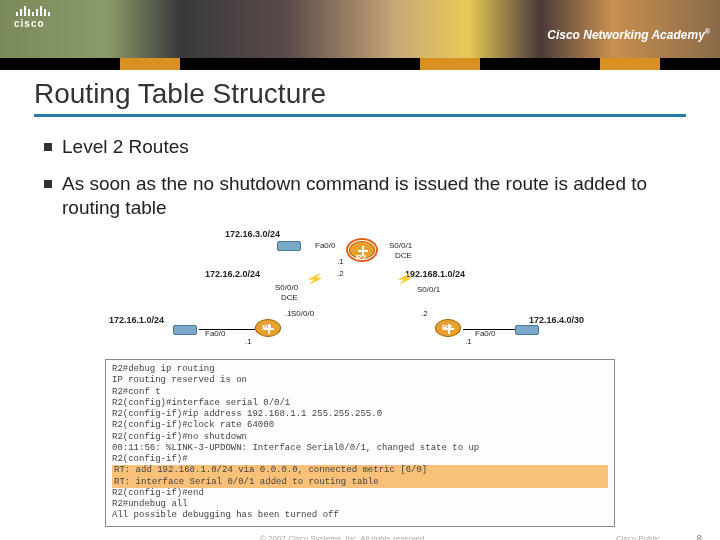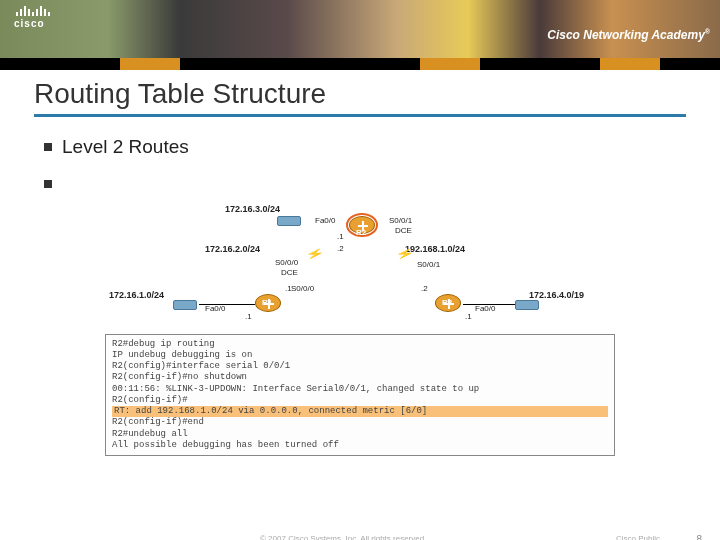--- a/index.html
+++ b/index.html
@@ -93,6 +93,7 @@
 </div>
 <div class="bullet">
   <span class="bullet-marker"></span>
+  <span class="bullet-text">As soon as the no shutdown command is issued the route is added to routing table</span>
 </div>
 
 <div class="diagram-wrap">

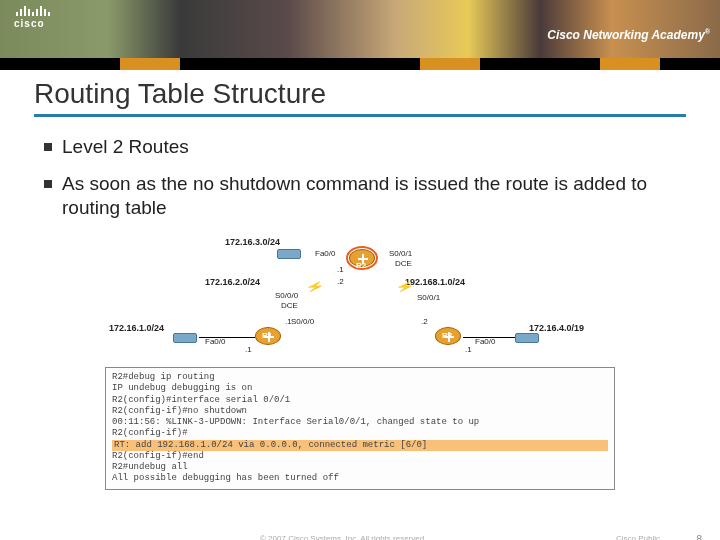--- a/index.html
+++ b/index.html
@@ -24,7 +24,7 @@
   .bullet-marker { width: 8px; height: 8px; background: #333; margin-right: 10px; margin-top: 8px; flex-shrink: 0; }
   .bullet-text { line-height: 1.3; }
   
-  .diagram-wrap { margin: 8px auto 0 auto; width: 510px; }
+  .diagram-wrap { margin: 0 auto 0 auto; width: 510px; }
   .topology { position: relative; width: 510px; height: 130px; font-size: 8px; color: #222; }
   .net-label { position: absolute; font-weight: bold; font-size: 9px; }
   .if-label { position: absolute; font-size: 8px; }

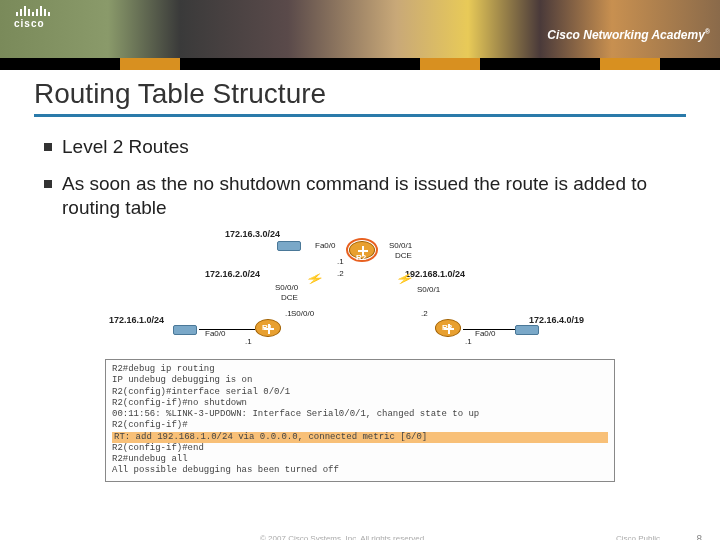--- a/index.html
+++ b/index.html
@@ -120,7 +120,7 @@
     <div class="zig" style="top:40px;left:290px">⚡</div>
 
     <div class="net-label" style="top:86px;left:4px">172.16.1.0/24</div>
-    <div class="net-label" style="top:86px;left:424px">172.16.4.0/19</div>
+    <div class="net-label" style="top:86px;left:424px">172.16.4.0/30</div>
 
     <div class="switch" style="top:96px;left:68px"></div>
     <div class="if-label" style="top:100px;left:100px">Fa0/0</div>

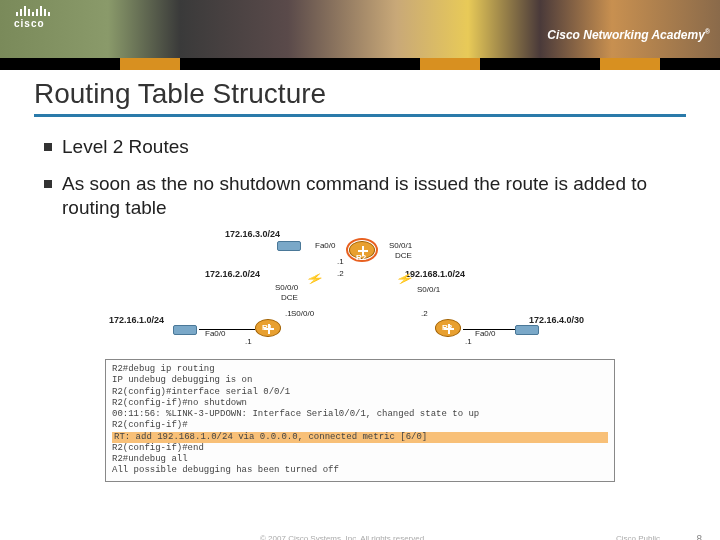--- a/index.html
+++ b/index.html
@@ -143,7 +143,7 @@
 
   <div class="cli-box">
     <div>R2#debug ip routing</div>
-    <div>IP undebug debugging is on</div>
+    <div>IP routing reserved is on</div>
     <div>R2(config)#interface serial 0/0/1</div>
     <div>R2(config-if)#no shutdown</div>
     <div>00:11:56: %LINK-3-UPDOWN: Interface Serial0/0/1, changed state to up</div>

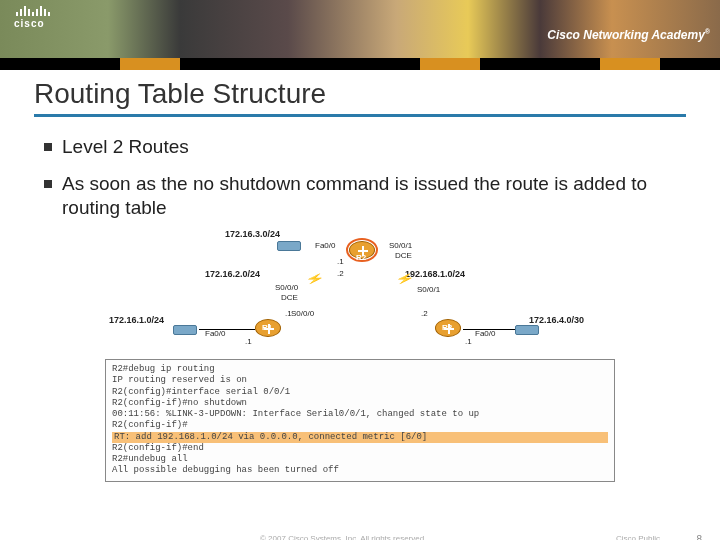--- a/index.html
+++ b/index.html
@@ -144,6 +144,7 @@
   <div class="cli-box">
     <div>R2#debug ip routing</div>
     <div>IP routing reserved is on</div>
+    <div>R2#conf t</div>
     <div>R2(config)#interface serial 0/0/1</div>
     <div>R2(config-if)#no shutdown</div>
     <div>00:11:56: %LINK-3-UPDOWN: Interface Serial0/0/1, changed state to up</div>

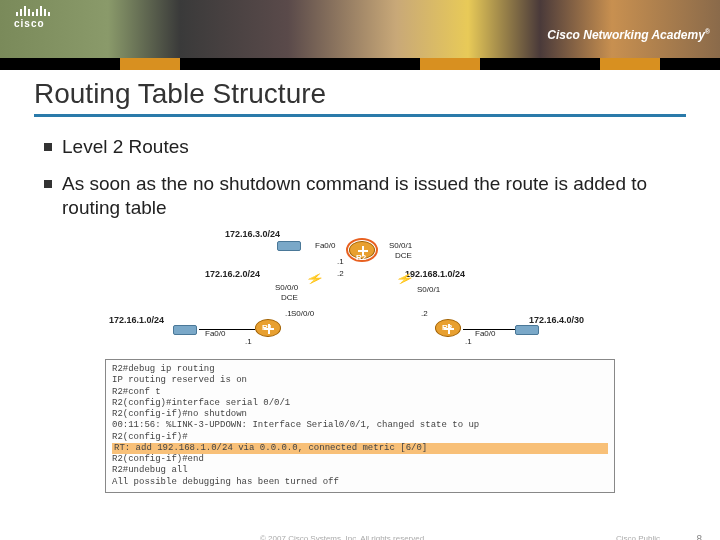--- a/index.html
+++ b/index.html
@@ -146,6 +146,7 @@
     <div>IP routing reserved is on</div>
     <div>R2#conf t</div>
     <div>R2(config)#interface serial 0/0/1</div>
+    <div>R2(config-if)#ip address 192.168.1.1 255.255.255.0</div>
     <div>R2(config-if)#no shutdown</div>
     <div>00:11:56: %LINK-3-UPDOWN: Interface Serial0/0/1, changed state to up</div>
     <div>R2(config-if)#</div>

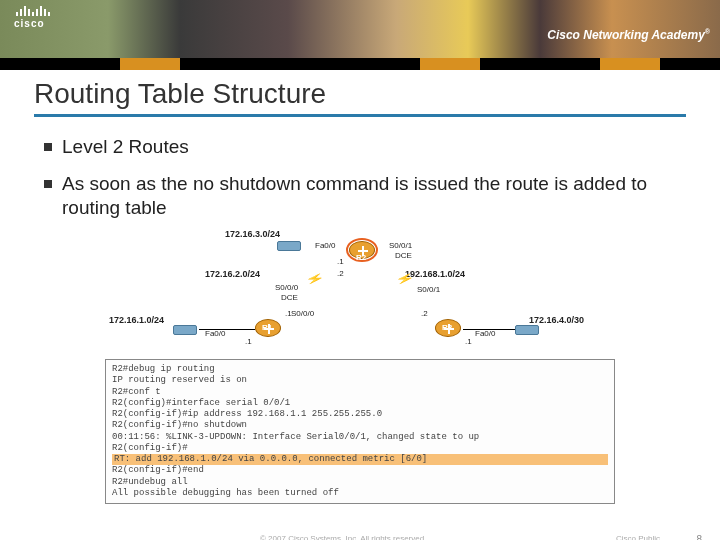--- a/index.html
+++ b/index.html
@@ -147,6 +147,7 @@
     <div>R2#conf t</div>
     <div>R2(config)#interface serial 0/0/1</div>
     <div>R2(config-if)#ip address 192.168.1.1 255.255.255.0</div>
+    <div>R2(config-if)#clock rate 64000</div>
     <div>R2(config-if)#no shutdown</div>
     <div>00:11:56: %LINK-3-UPDOWN: Interface Serial0/0/1, changed state to up</div>
     <div>R2(config-if)#</div>

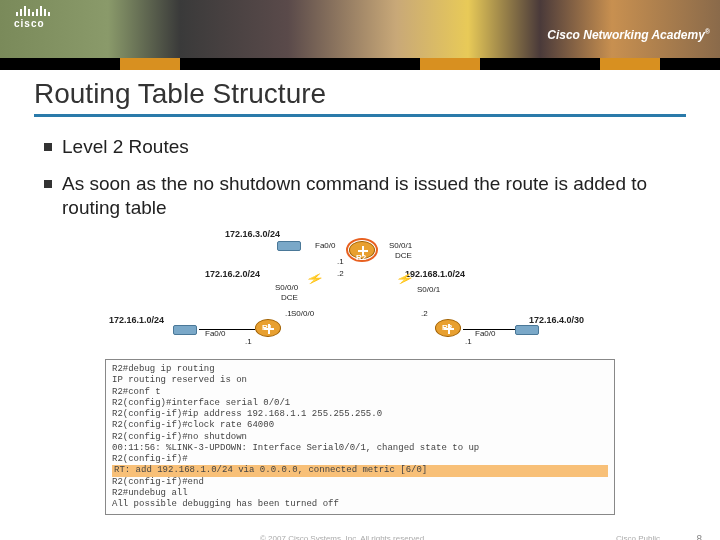--- a/index.html
+++ b/index.html
@@ -152,6 +152,7 @@
     <div>00:11:56: %LINK-3-UPDOWN: Interface Serial0/0/1, changed state to up</div>
     <div>R2(config-if)#</div>
     <div class="cli-highlight">RT: add 192.168.1.0/24 via 0.0.0.0, connected metric [6/0]</div>
+    <div class="cli-highlight">RT: interface Serial 0/0/1 added to routing table</div>
     <div>R2(config-if)#end</div>
     <div>R2#undebug all</div>
     <div>All possible debugging has been turned off</div>

